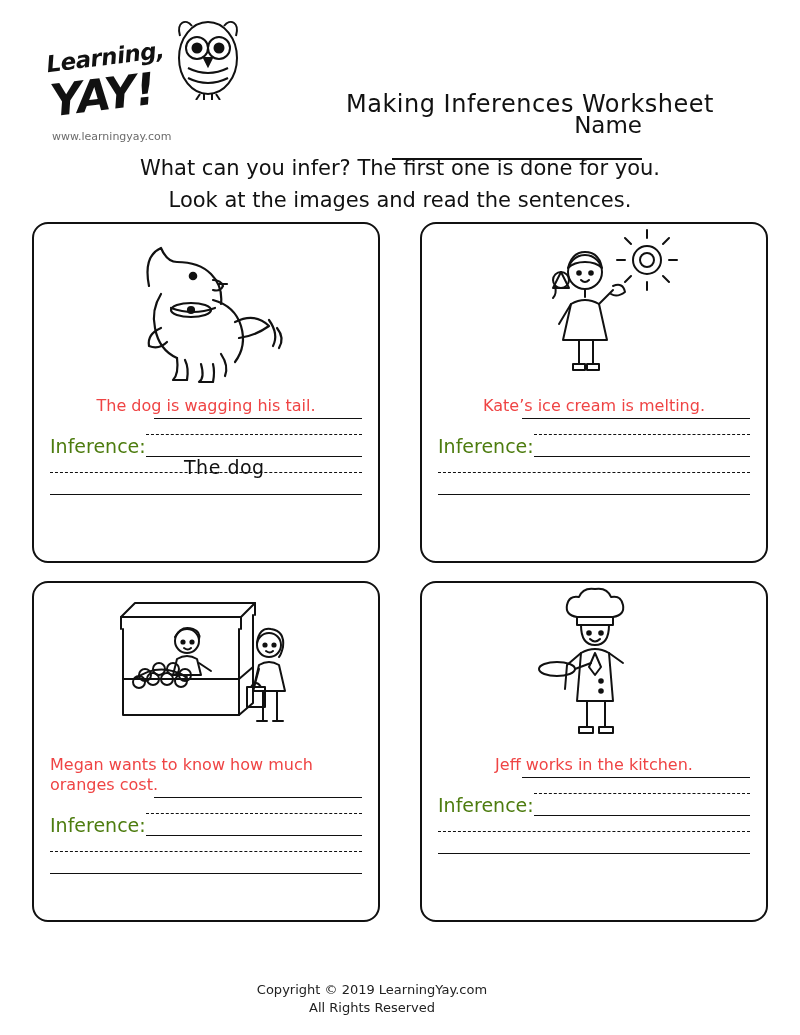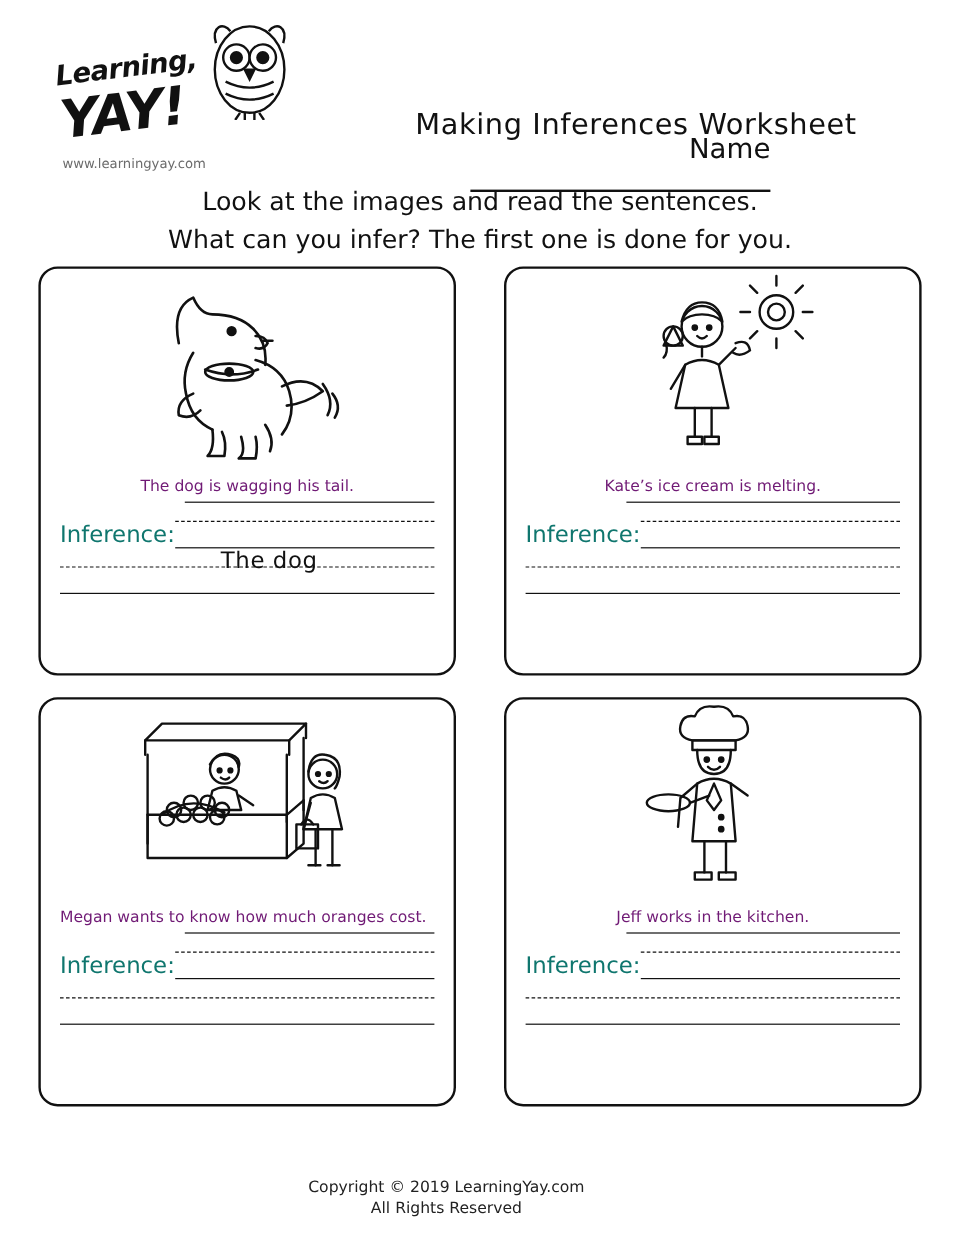--- a/index.html
+++ b/index.html
@@ -255,8 +255,8 @@
 </div>
 
 <div class="instructions">
+  <div>What can you infer? The first one is done for you.</div>
   <div>Look at the images and read the sentences.</div>
-  <div>What can you infer? The first one is done for you.</div>
 </div>
 
 <div class="grid">

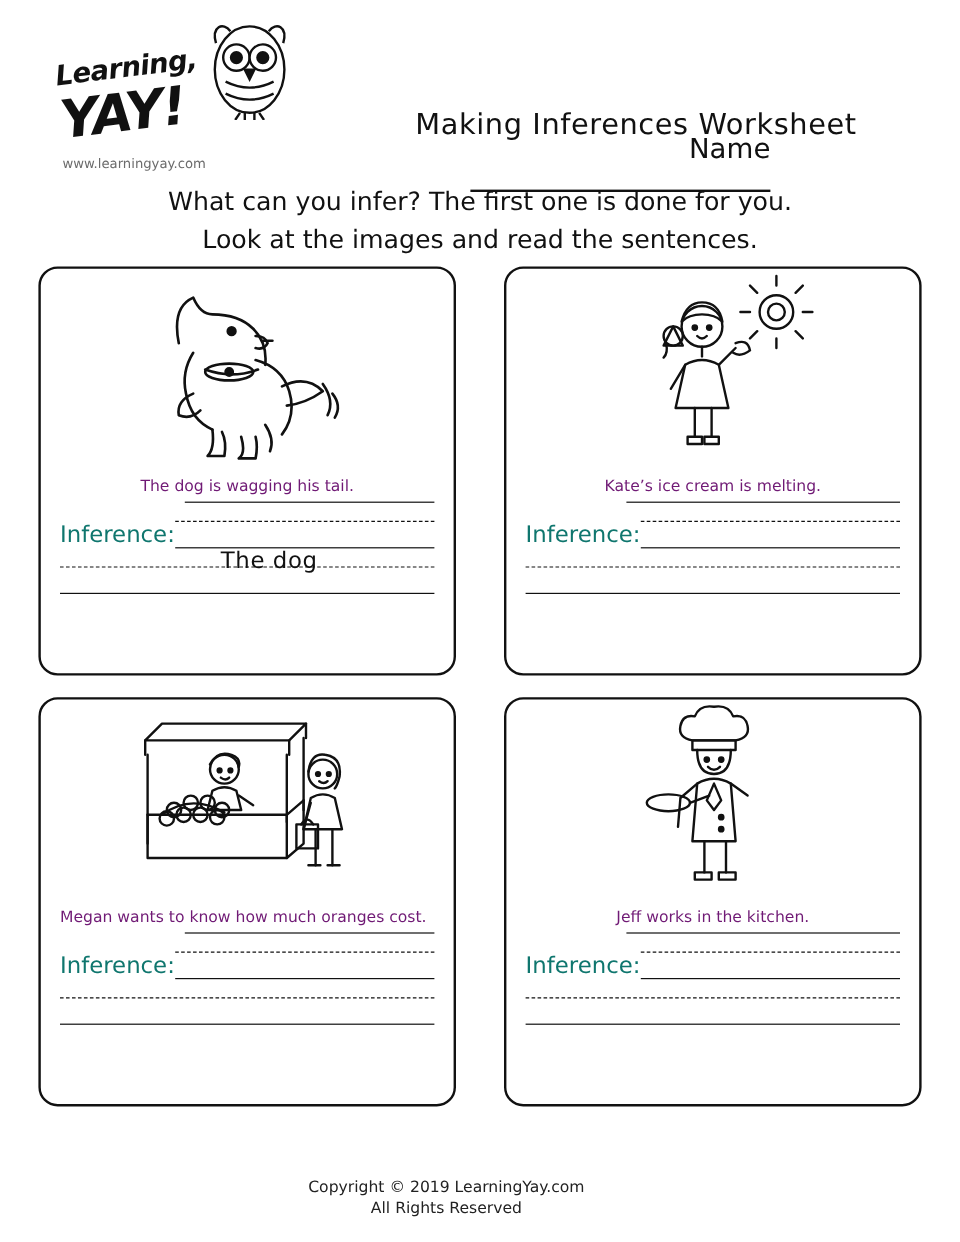--- a/index.html
+++ b/index.html
@@ -134,8 +134,8 @@
   .art svg { display: block; margin: 0 auto; }
 
   .sentence {
-    font-size: 13px;
-    color: #701a75;
+    font-size: 16px;
+    color: #ef4444;
     padding: 0 16px;
     line-height: 20px;
   }

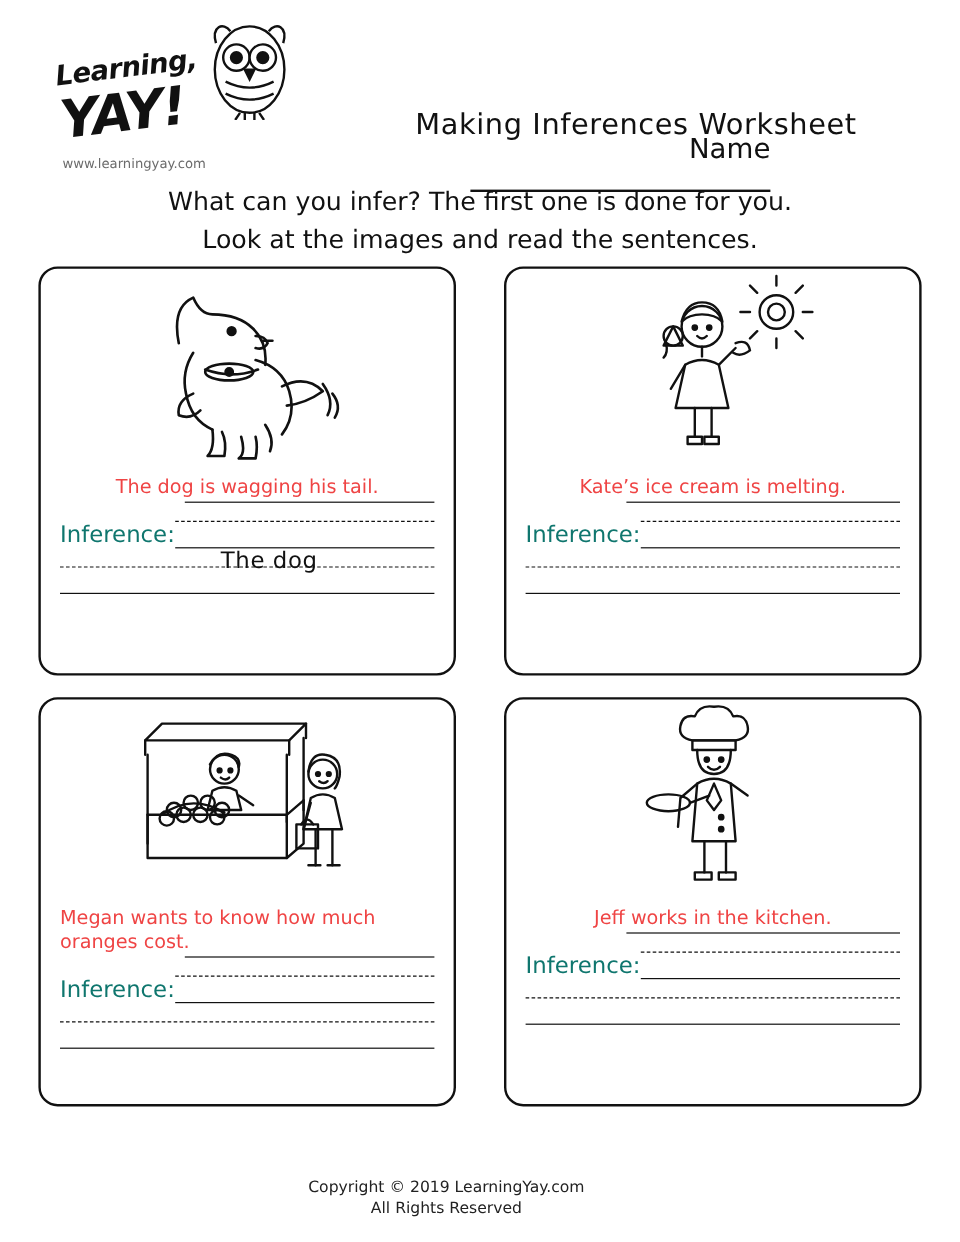--- a/index.html
+++ b/index.html
@@ -149,7 +149,7 @@
   }
   .inference-label {
     font-size: 19px;
-    color: #0f766e;
+    color: #4d7c0f;
     white-space: nowrap;
   }
   .write-line {

